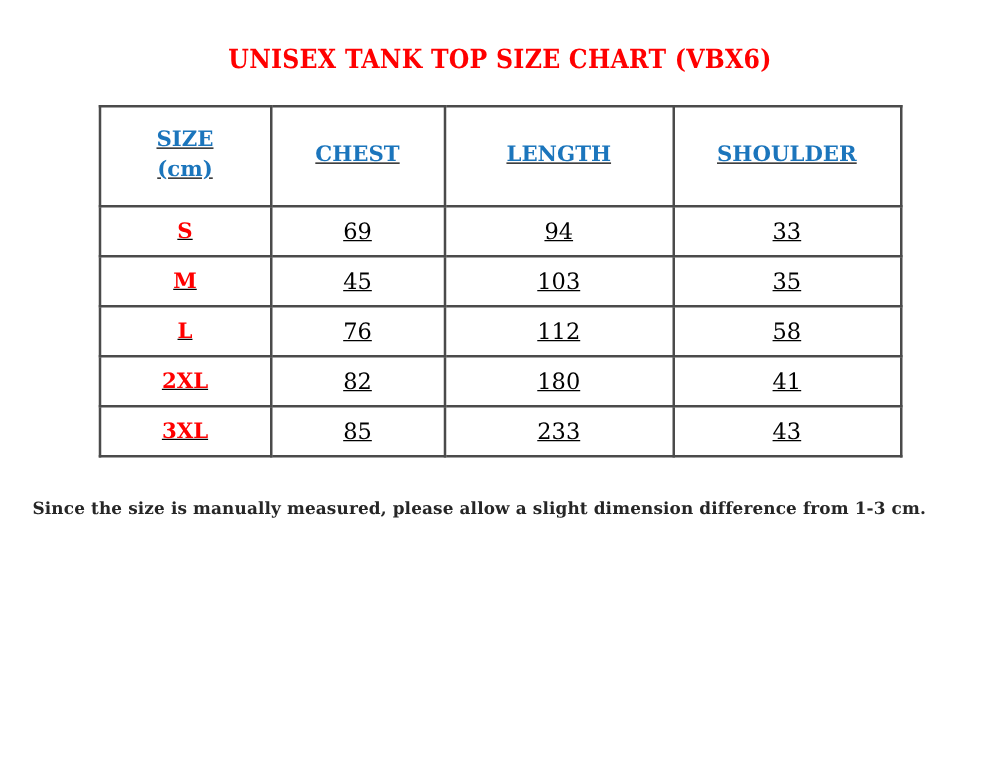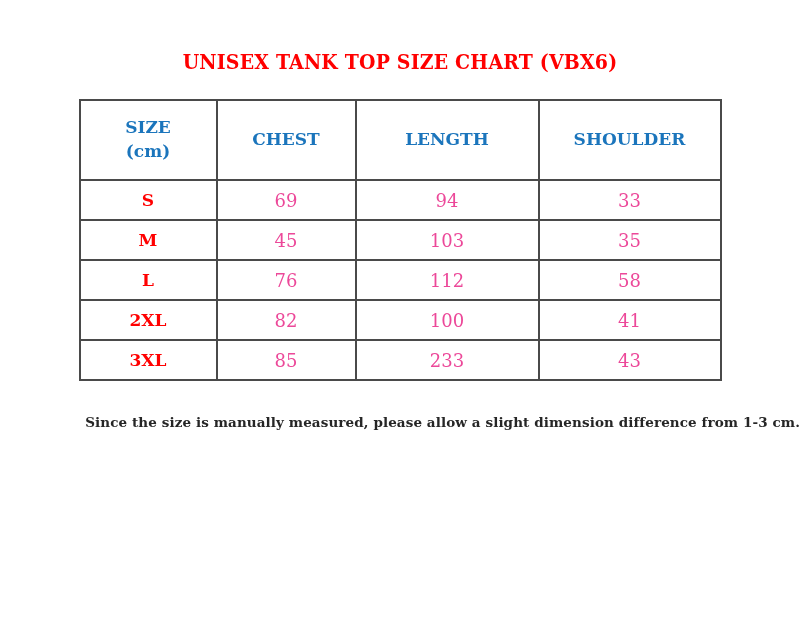--- a/index.html
+++ b/index.html
@@ -20,7 +20,7 @@
   }
   .chart-title {
     margin: 0;
-    padding-top: 49px;
+    padding-top: 34px;
     text-align: center;
     color: #ff0000;
     font-size: 21px;

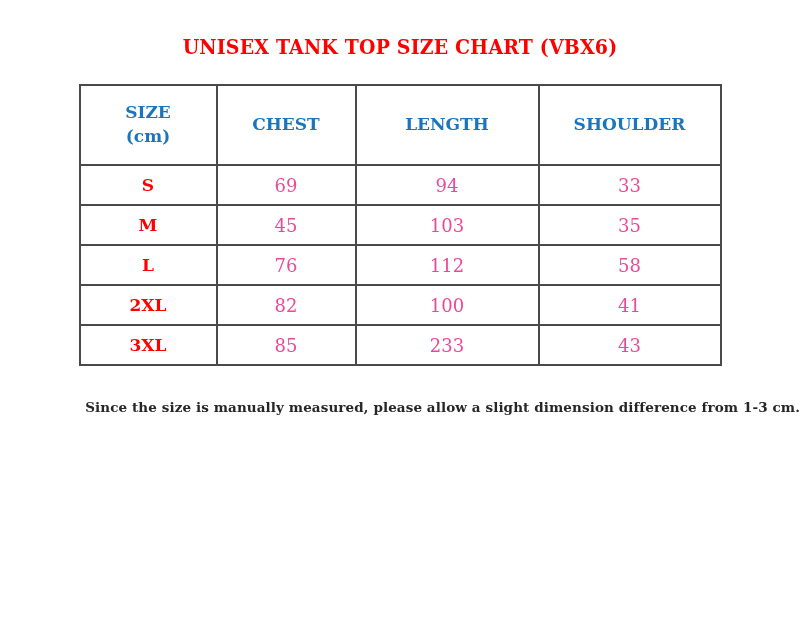--- a/index.html
+++ b/index.html
@@ -33,6 +33,7 @@
     table-layout: fixed;
     width: 641px;
     margin: 25px auto 0 auto;
+    text-decoration: underline;
   }
   table.size-table col.c1 { width: 137px; }
   table.size-table col.c2 { width: 139px; }

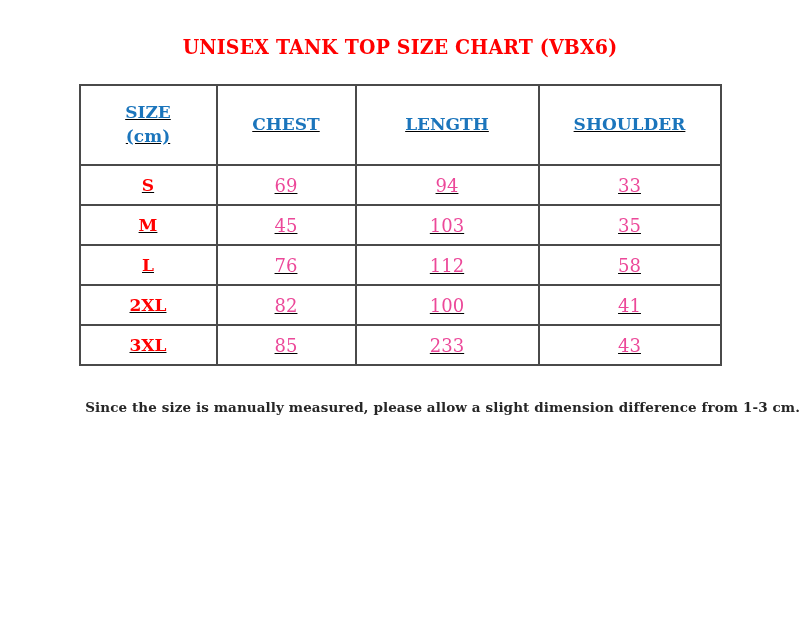--- a/index.html
+++ b/index.html
@@ -59,7 +59,7 @@
   }
   table.size-table td {
     height: 38px;
-    color: #ec4899;
+    color: #000000;
     font-size: 18px;
     font-weight: normal;
   }

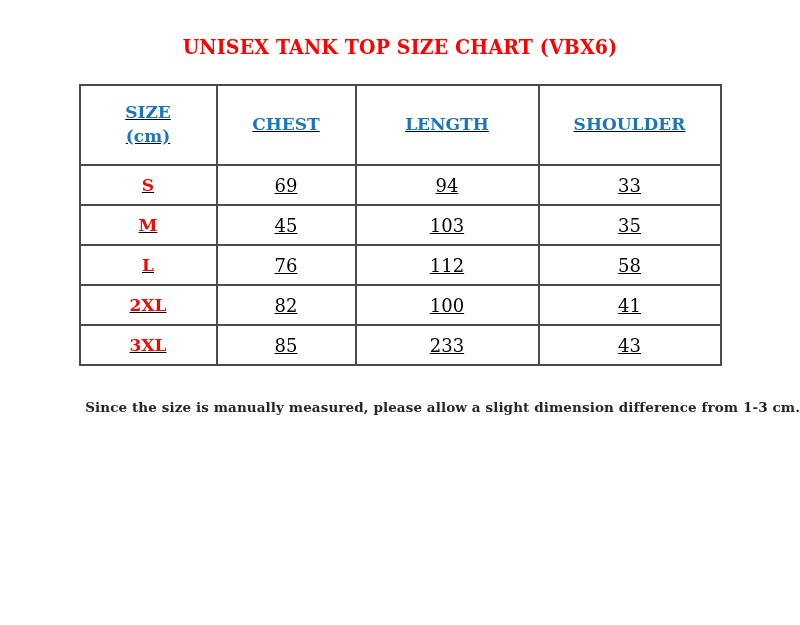--- a/index.html
+++ b/index.html
@@ -123,7 +123,7 @@
         <tr>
           <td class="size-cell">2XL</td>
           <td>82</td>
-          <td>100</td>
+          <td>180</td>
           <td>41</td>
         </tr>
         <tr>

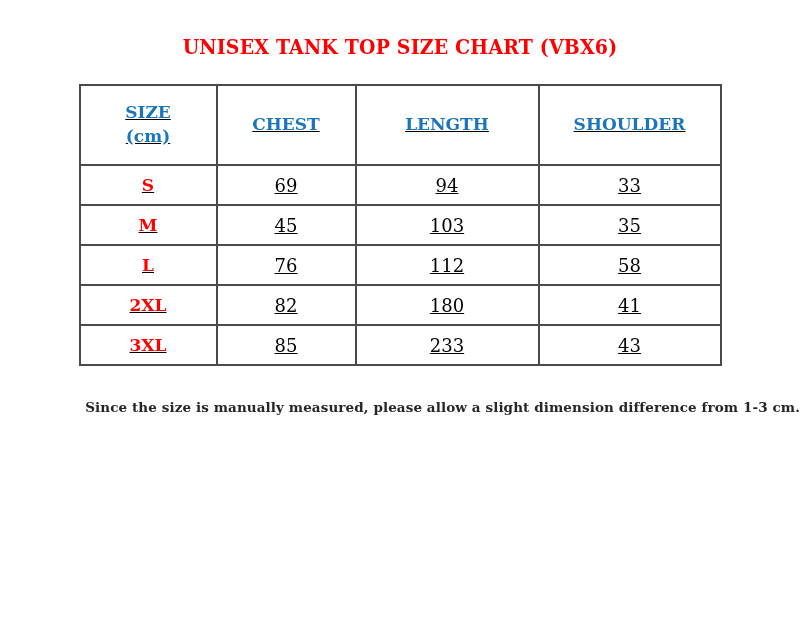--- a/index.html
+++ b/index.html
@@ -71,11 +71,12 @@
   .footnote {
     margin: 0;
     padding-top: 33px;
-    text-align: right;
+    text-align: left;
     color: #262626;
     font-size: 13.5px;
     font-weight: bold;
     letter-spacing: 0.1px;
+    padding-left: 26px;
   }
 </style>
 </head>

